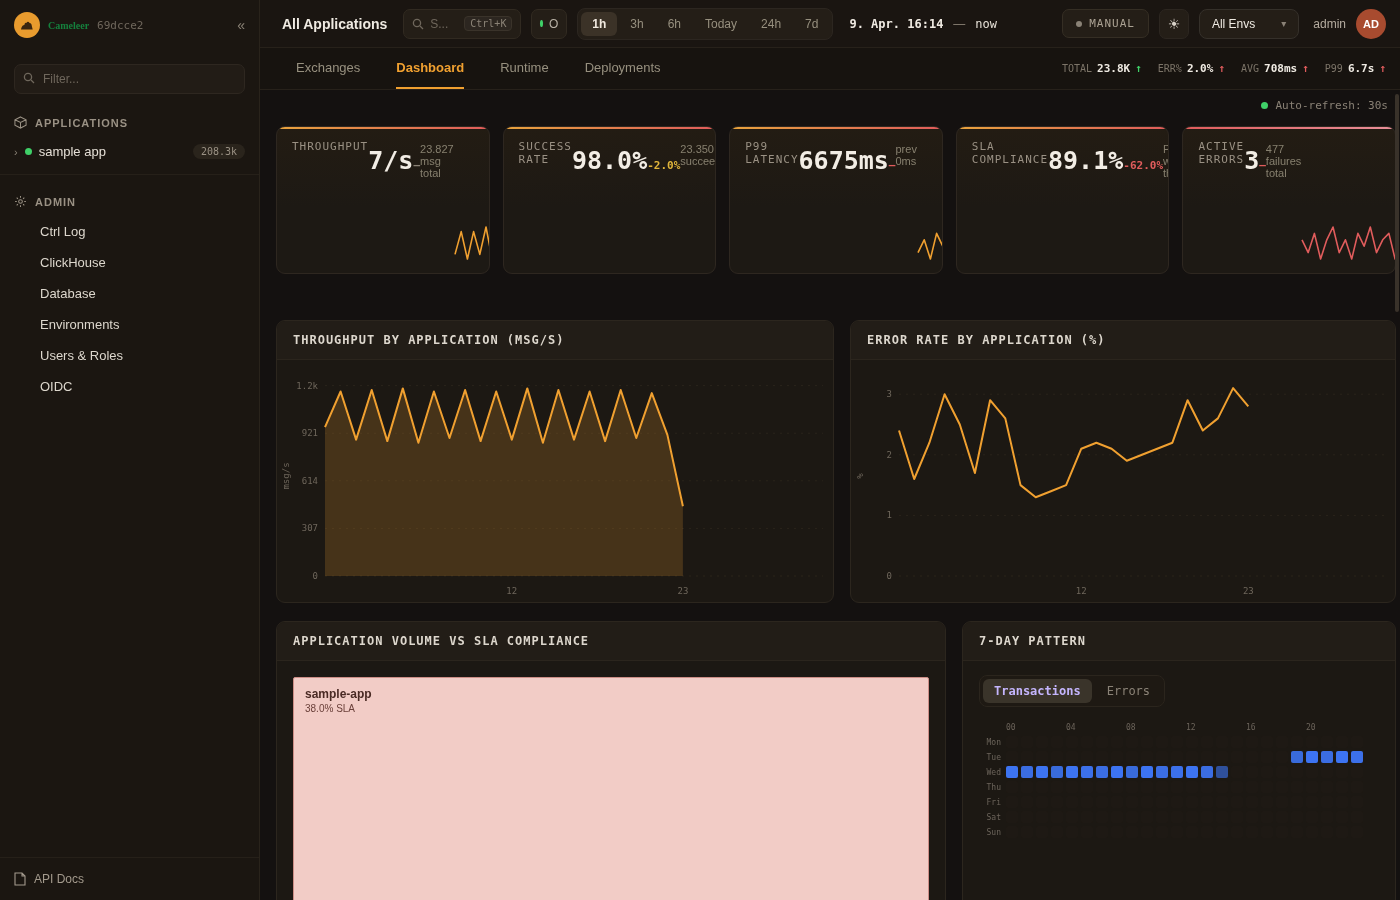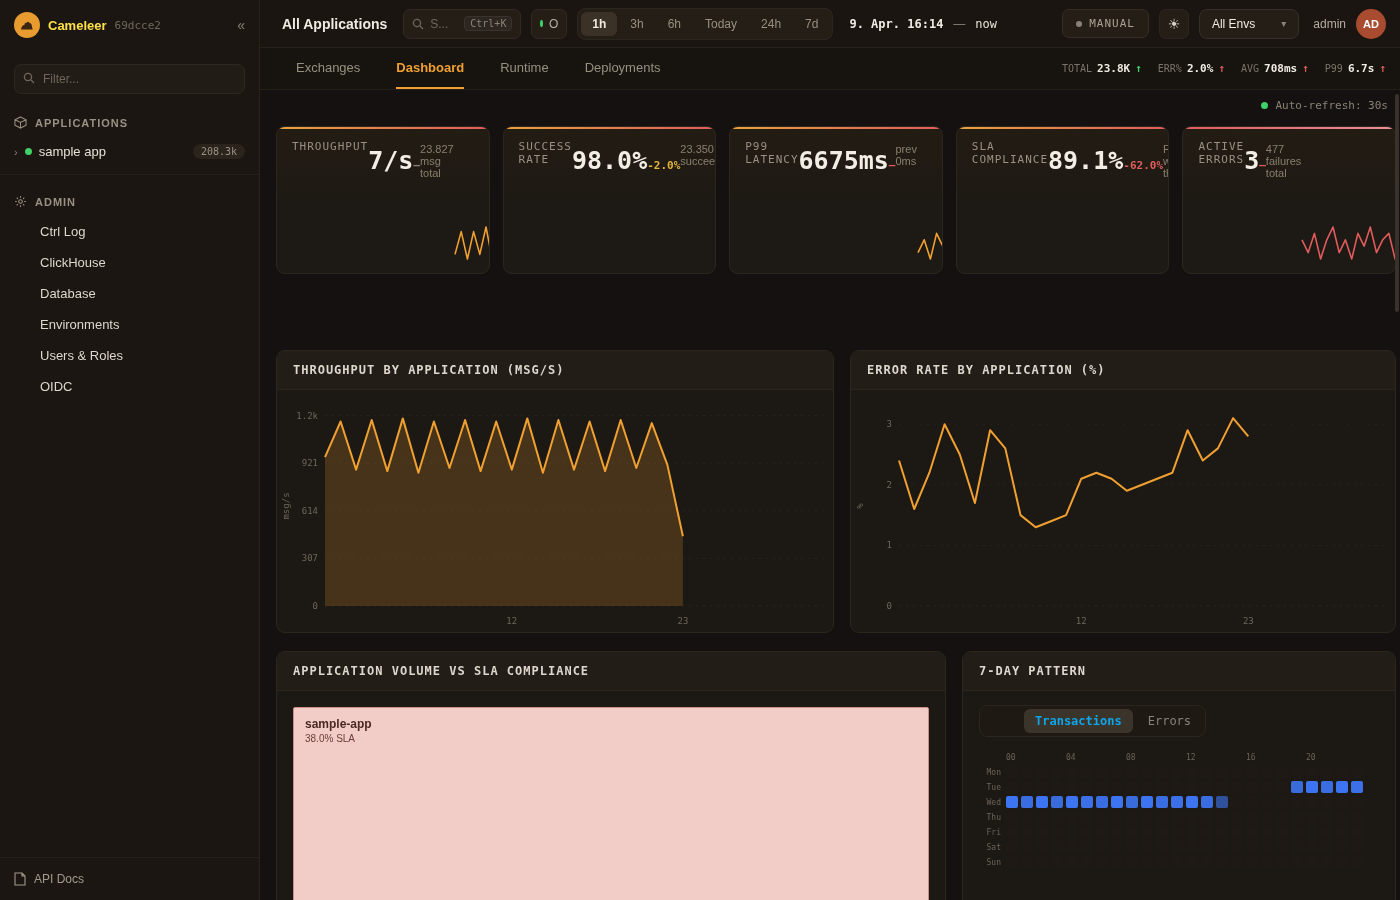--- a/index.html
+++ b/index.html
@@ -12,7 +12,7 @@
   .sidebar { width:260px; min-width:260px; height:900px; background:#1b1611; border-right:1px solid #29231b; display:flex; flex-direction:column; }
   .side-head { height:50px; display:flex; align-items:center; padding:0 14px; gap:8px; }
   .logo-circle { width:26px; height:26px; border-radius:50%; background:#e89b2e; display:flex; align-items:center; justify-content:center; flex-shrink:0; }
-  .logo-name { font-family:Liberation Sans, sans-serif; font-weight:bold; font-size:13px; color:#fde047; }
+  .logo-name { font-family:Liberation Serif, serif; font-weight:bold; font-size:10px; color:#15803d; }
   .logo-ver { font-family:"DejaVu Sans Mono",monospace; font-size:11px; color:#6f675c; }
   .collapse { margin-left:auto; color:#8a8276; font-size:14px; cursor:pointer; }
   .filter-wrap { margin:14px 14px 10px 14px; position:relative; }

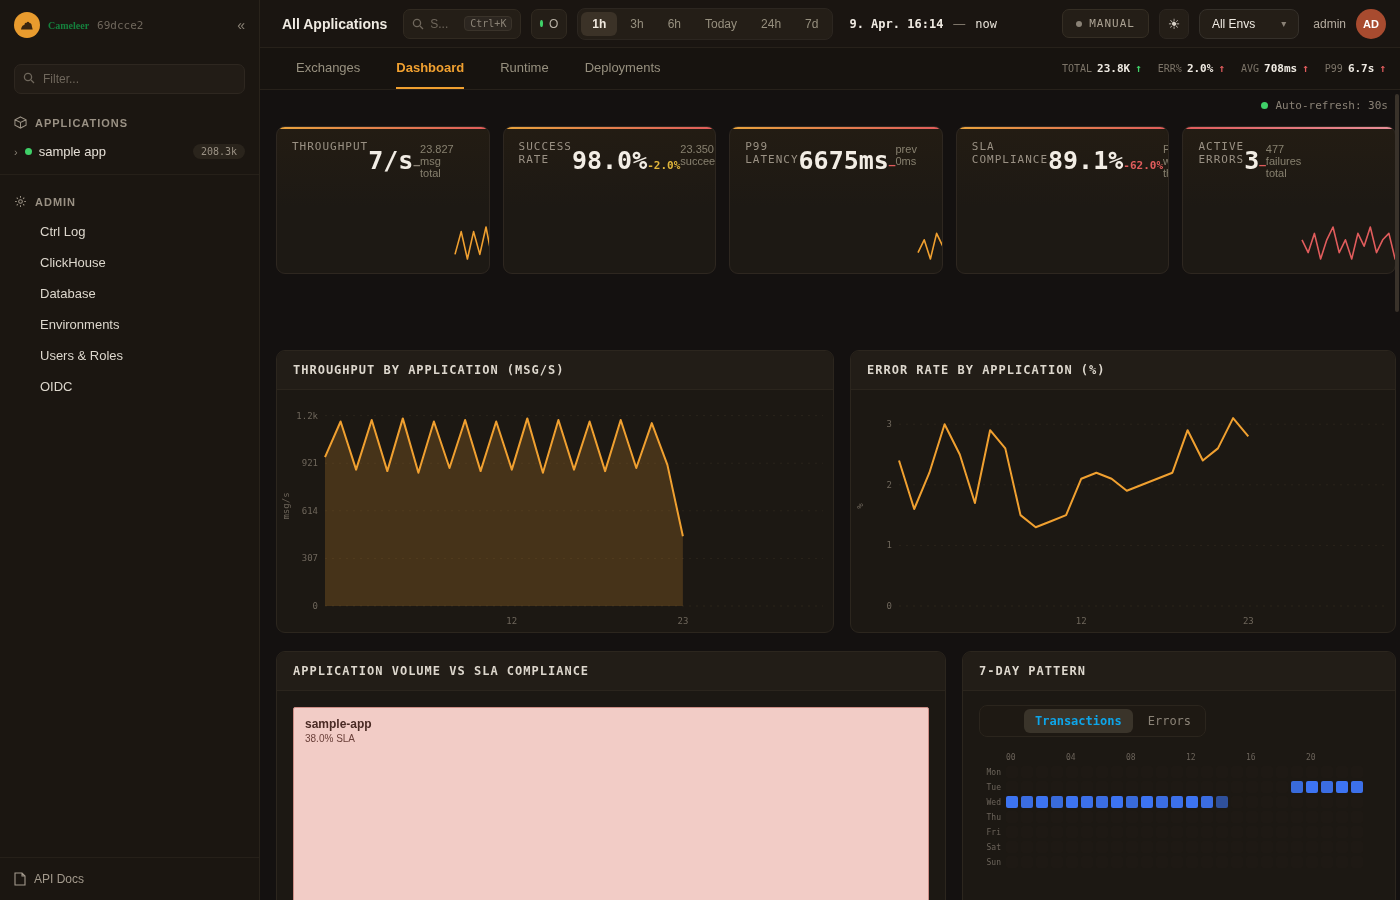--- a/index.html
+++ b/index.html
@@ -79,7 +79,7 @@
   .spark { height:42px; margin-top:auto; }
 
   
-  .charts-grid { display:grid; grid-template-columns:558px 1fr; gap:16px; margin-top:76px; }
+  .charts-grid { display:grid; grid-template-columns:558px 1fr; gap:16px; margin-top:46px; }
   .panel { background:#1c1813; border:1px solid #2c261e; border-radius:9px; overflow:hidden; }
   .panel-head { background:#221d17; border-bottom:1px solid #2b251d; padding:12px 16px; font-family:"DejaVu Sans Mono",monospace; font-size:12px; font-weight:bold; letter-spacing:1px; color:#ddd7cd; }
   .chart-body { position:relative; height:242px; }

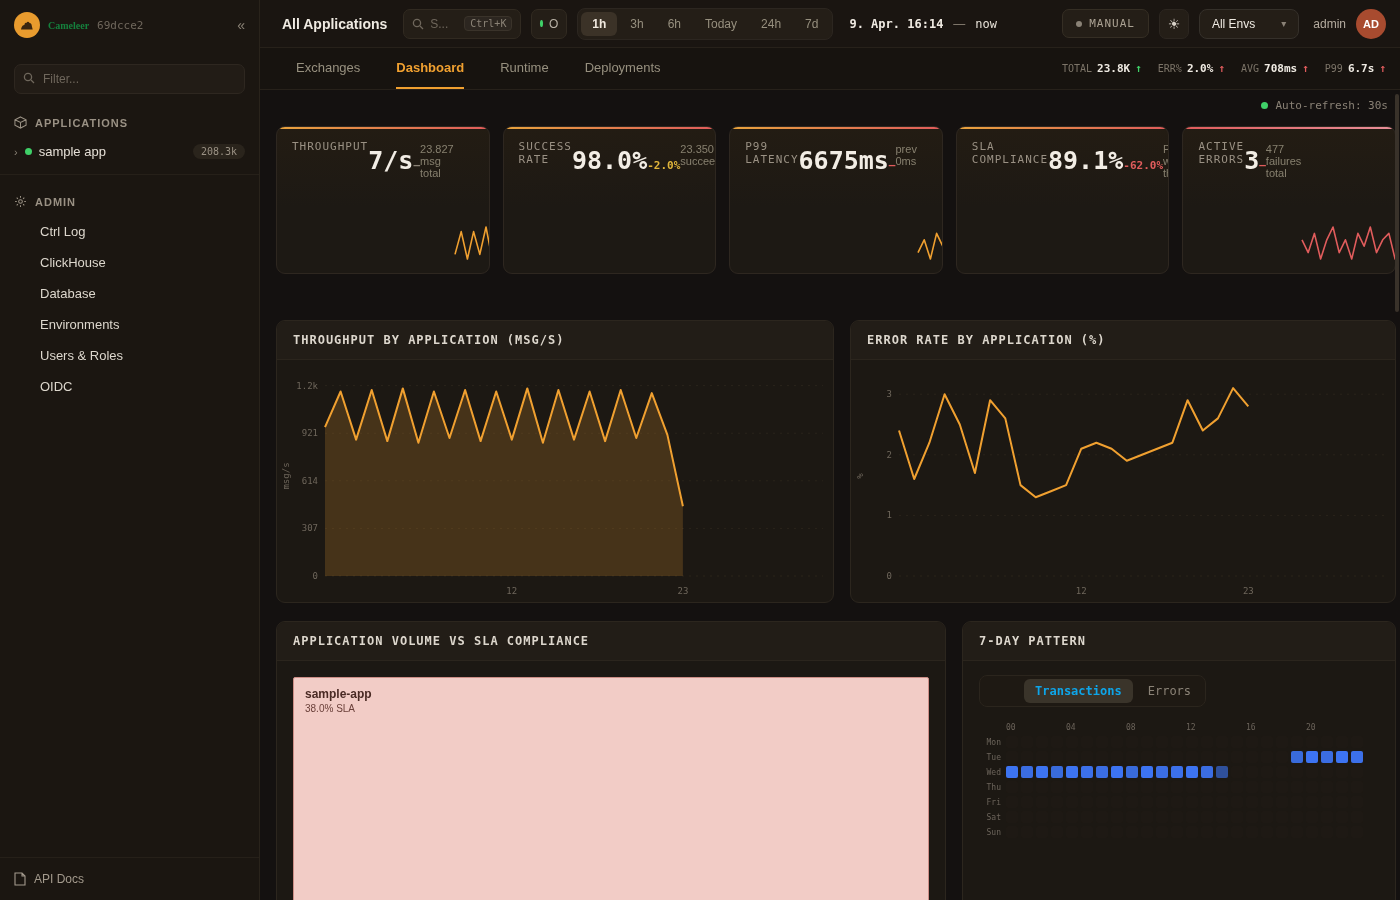--- a/index.html
+++ b/index.html
@@ -97,7 +97,7 @@
   .hm-body { padding:14px 16px; }
   .hm-tabs { display:inline-flex; gap:4px; background:#1e1913; border:1px solid #2b251d; border-radius:8px; padding:3px; margin-bottom:14px; }
   .hm-tab { font-family:"DejaVu Sans Mono",monospace; font-size:12px; padding:5px 11px; border-radius:6px; color:#8a8276; cursor:pointer; border:none; background:transparent; }
-  .hm-tab.active { background:#3a342a; color:#0ea5e9; font-weight:bold;margin-left:41px; }
+  .hm-tab.active { background:#3a342a; color:#c4b5fd; font-weight:bold; }
   .hm-grid { display:grid; grid-template-columns:24px repeat(24,12px); grid-auto-rows:12px; gap:3px; align-items:center; }
   .hm-hour, .hm-day { font-family:"DejaVu Sans Mono",monospace; font-size:8px; color:#6b635a; white-space:nowrap; }
   .hm-day { text-align:right; padding-right:2px; }

